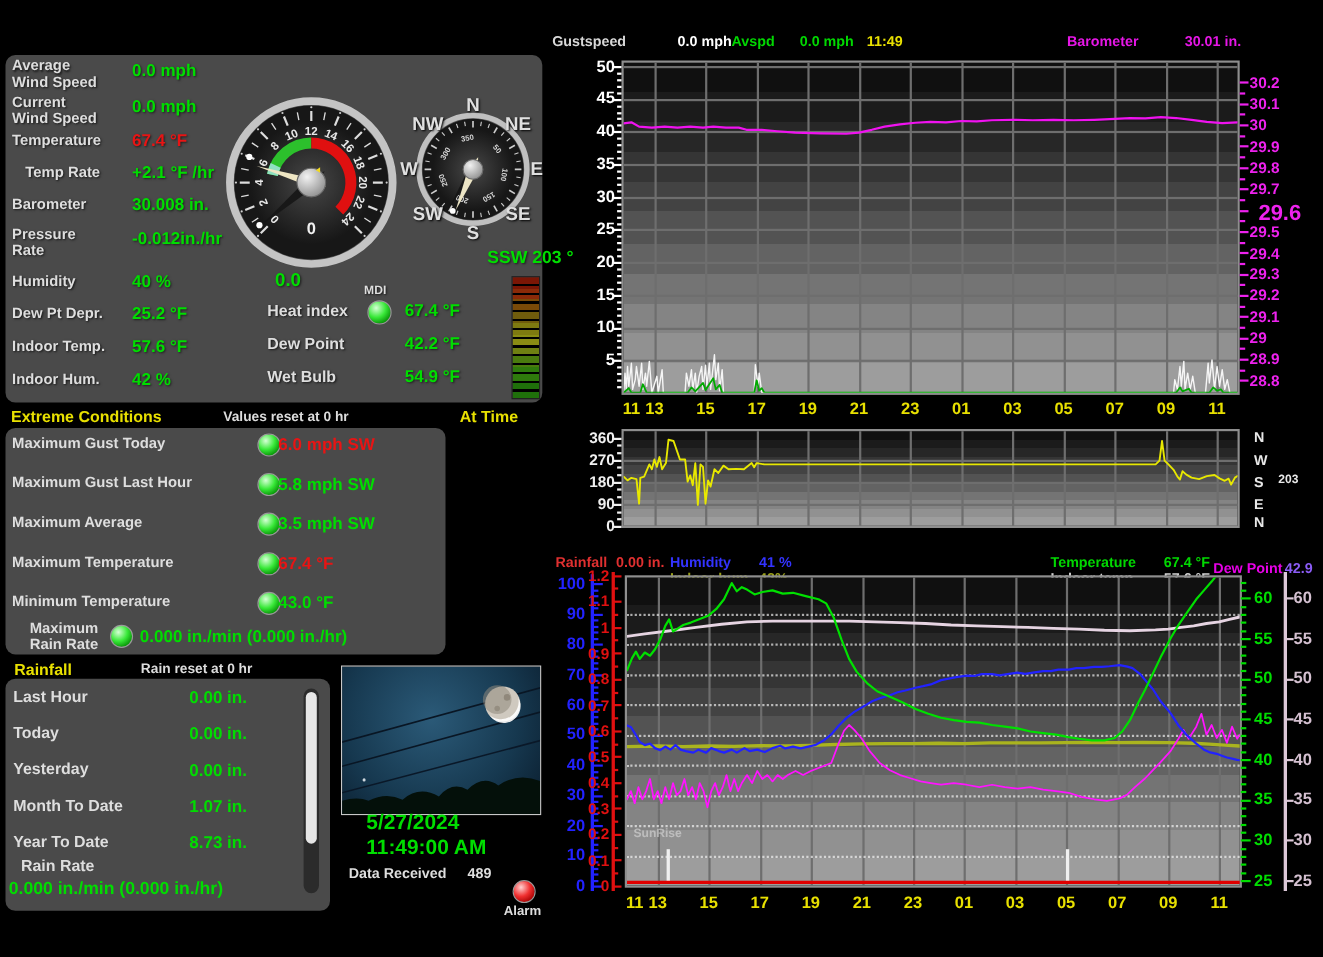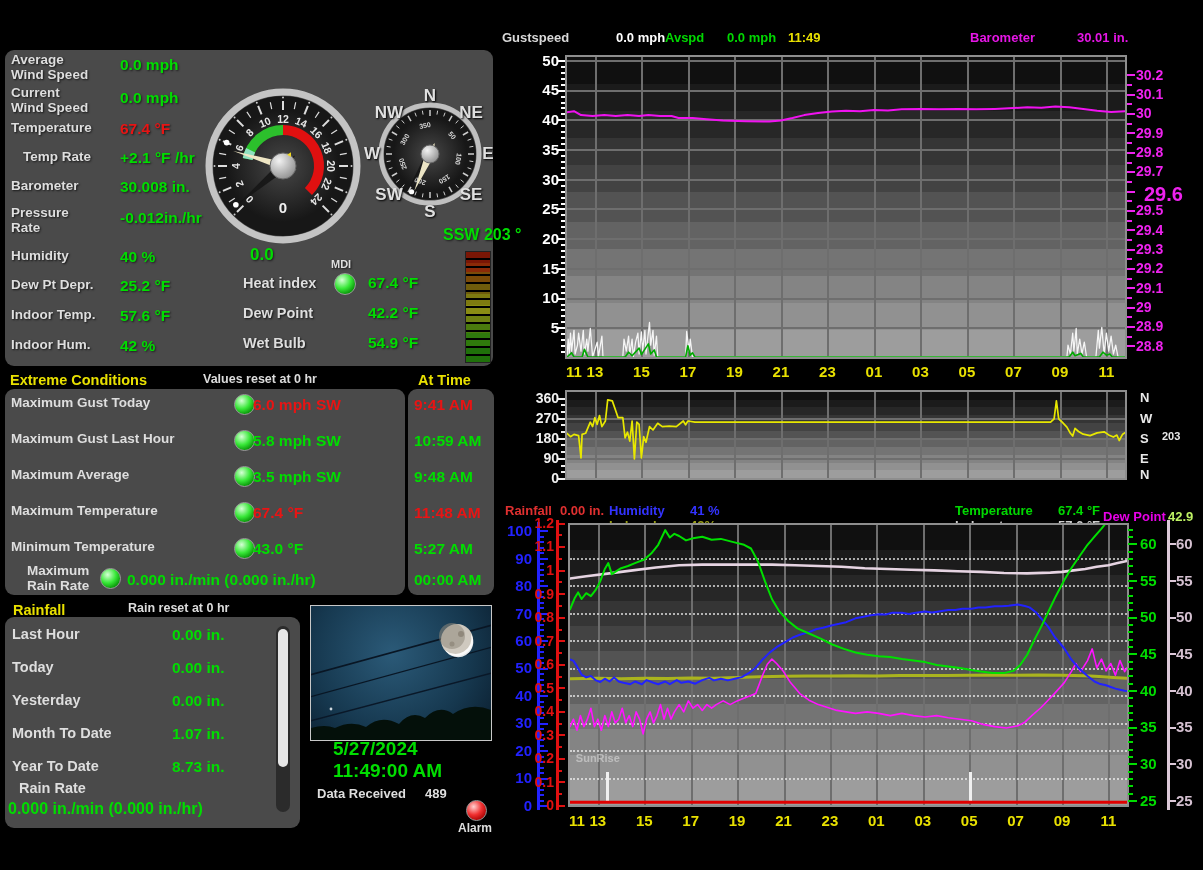--- a/index.html
+++ b/index.html
@@ -76,14 +76,6 @@
       <div style="position: absolute; left: 22px; top: 189px; color: rgb(222, 222, 222); font-weight: bold; font-size: 13.5px; white-space: nowrap;">Rain Rate</div>
       <div style="position: absolute; left: 95px; top: 179px; width: 19px; height: 19px; border-radius: 50%; border: 1px solid rgb(154, 154, 154); background: radial-gradient(circle at 35% 30%, rgb(214, 255, 214), rgb(56, 232, 56) 45%, rgb(12, 154, 12) 75%, rgb(6, 112, 6));"></div>
       <div style="position: absolute; left: 122px; top: 182px; color: rgb(0, 221, 0); font-weight: bold; font-size: 15.5px; white-space: nowrap;">0.000 in./min (0.000 in./hr)</div>
-    </div>
-  <div class="panel" style="left:408px;top:389px;width:86px;height:206px;" id="p-times">
-      <div style="position: absolute; left: 6px; top: 7px; color: rgb(232, 20, 20); font-weight: bold; font-size: 15.5px; white-space: nowrap;">9:41 AM</div>
-      <div style="position: absolute; left: 6px; top: 43px; color: rgb(0, 221, 0); font-weight: bold; font-size: 15.5px; white-space: nowrap;">10:59 AM</div>
-      <div style="position: absolute; left: 6px; top: 79px; color: rgb(0, 221, 0); font-weight: bold; font-size: 15.5px; white-space: nowrap;">9:48 AM</div>
-      <div style="position: absolute; left: 6px; top: 115px; color: rgb(232, 20, 20); font-weight: bold; font-size: 15.5px; white-space: nowrap;">11:48 AM</div>
-      <div style="position: absolute; left: 6px; top: 151px; color: rgb(0, 221, 0); font-weight: bold; font-size: 15.5px; white-space: nowrap;">5:27 AM</div>
-      <div style="position: absolute; left: 6px; top: 182px; color: rgb(0, 221, 0); font-weight: bold; font-size: 15.5px; white-space: nowrap;">00:00 AM</div>
     </div>
   <div class="panel" style="left:5px;top:617px;width:295px;height:211px;" id="p-rain">
       <div style="position: absolute; left: 7px; top: 9px; color: rgb(222, 222, 222); font-weight: bold; font-size: 14.5px; white-space: nowrap;">Last Hour</div>

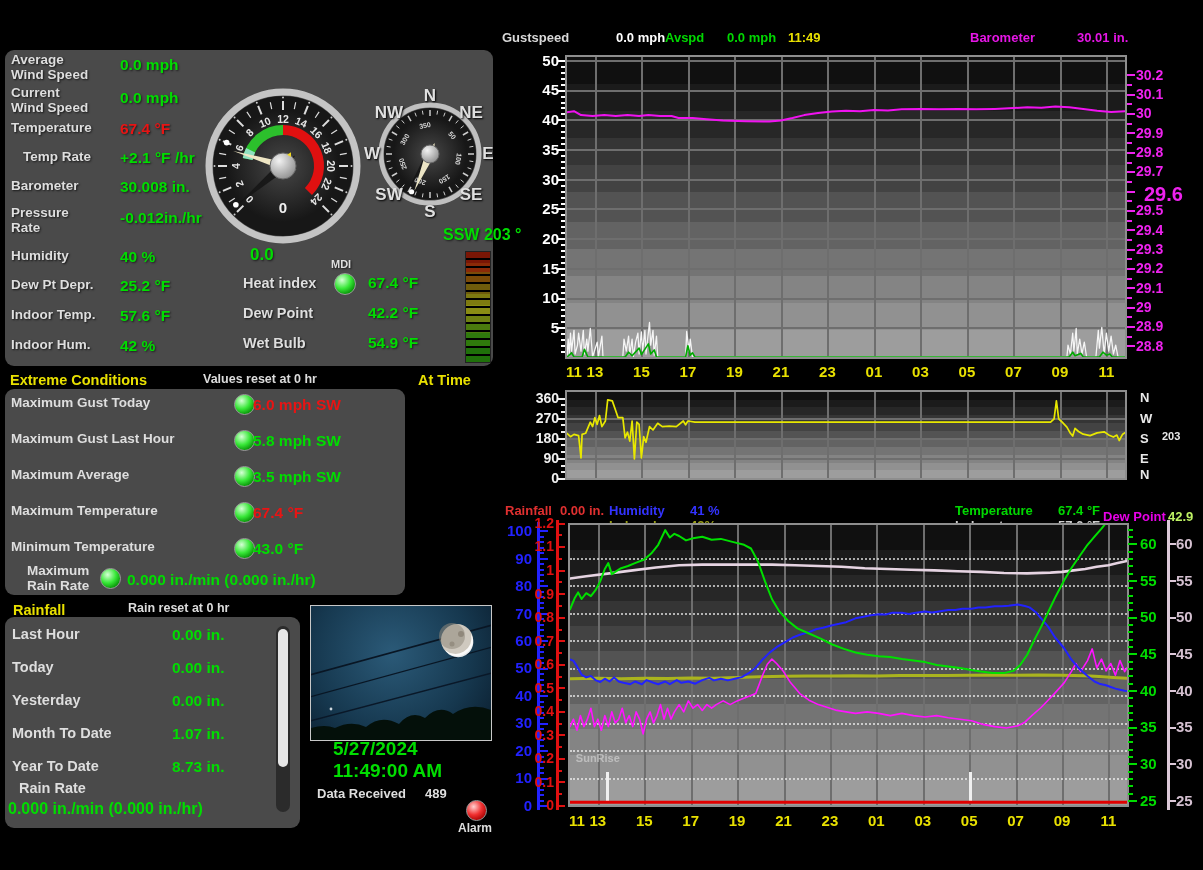--- a/index.html
+++ b/index.html
@@ -286,7 +286,7 @@
   <div class="lbl" style="left:955px;top:518px;color:#cfcfcf;font-size:13px;">Indoor temp</div>
   <div class="lbl" style="left:1058px;top:518px;color:#cfcfcf;font-size:13px;">57.6 °F</div>
   <div class="lbl" style="left:1103px;top:509px;color:#e800e8;font-size:13px;">Dew Point</div>
-  <div class="lbl" style="left:1168px;top:509px;color:#bef264;font-size:13px;">42.9</div>
+  <div class="lbl" style="left:1168px;top:509px;color:#8b5cf6;font-size:13px;">42.9</div>
   <div class="lbl" style="left:1162px;top:430px;color:#e8e8e8;font-size:11px;">203</div>
 
   <div id="charts">

